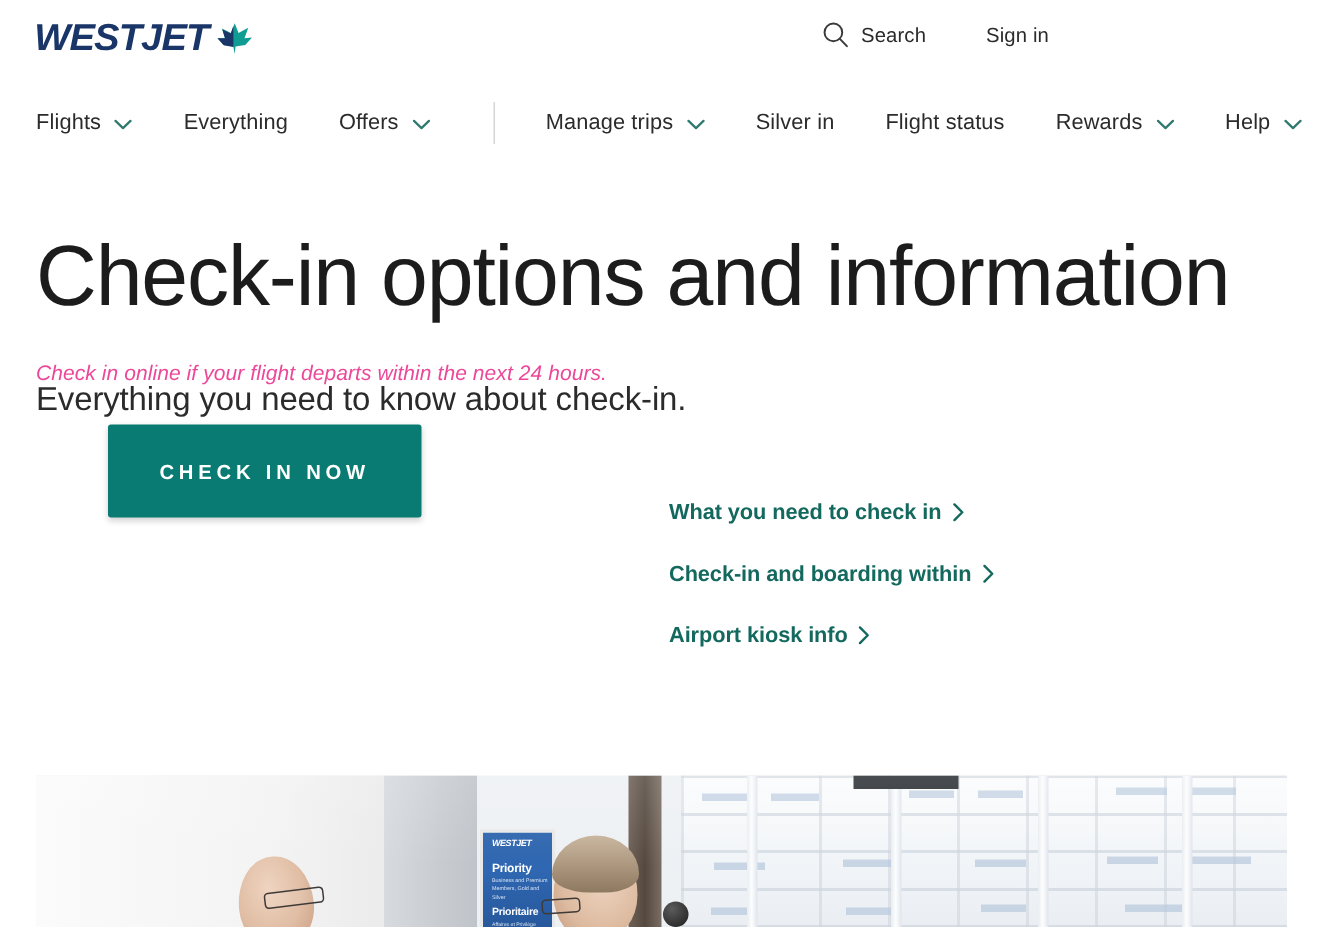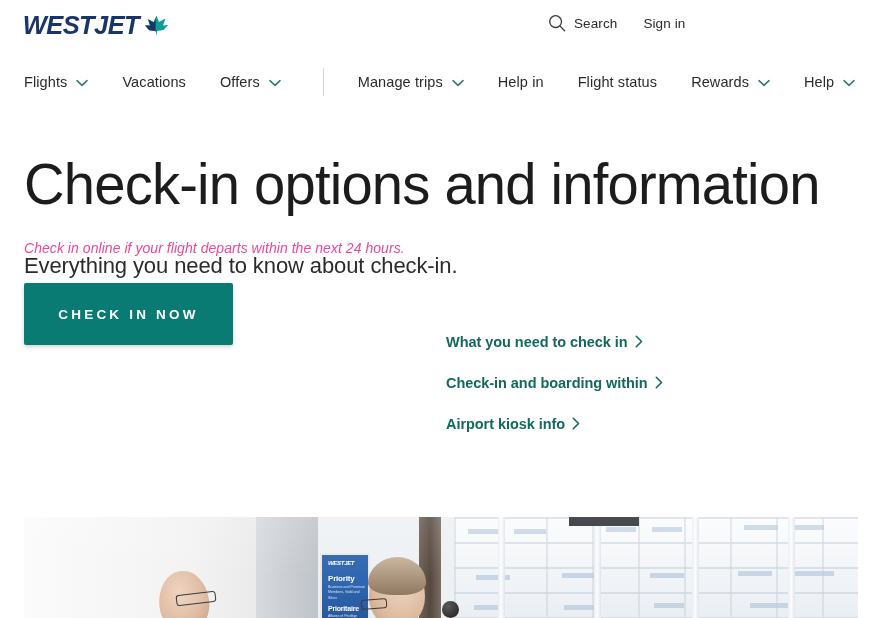--- a/index.html
+++ b/index.html
@@ -56,7 +56,7 @@
     left: 548px;
     display: flex;
     align-items: center;
-    gap: 26px;
+    gap: 40px;
   }
   .search-link {
     display: flex;

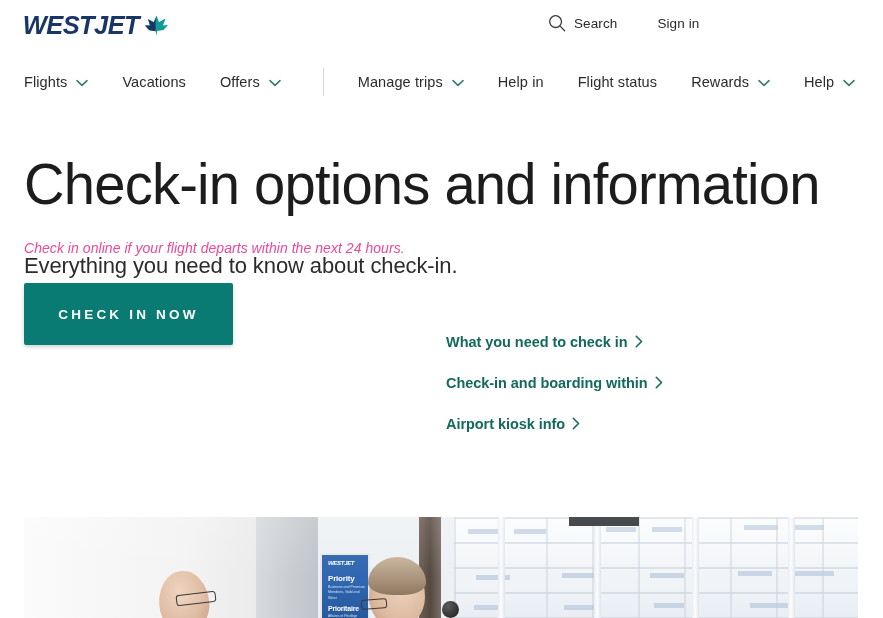--- a/index.html
+++ b/index.html
@@ -356,7 +356,7 @@
       </div>
 
       <div class="nav-item">
-        <span>Vacations</span>
+        <span>Everything</span>
       </div>
 
       <div class="nav-item">

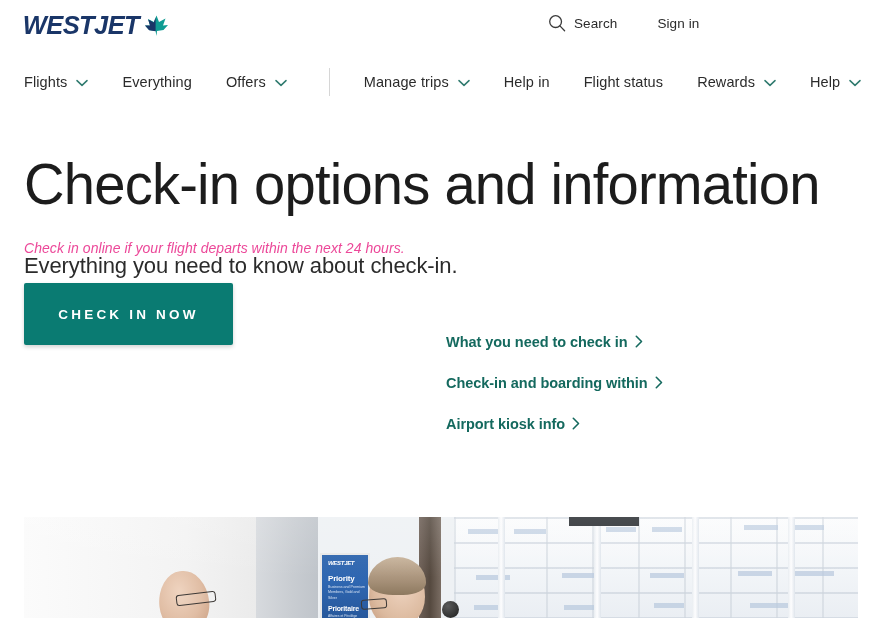--- a/index.html
+++ b/index.html
@@ -376,7 +376,7 @@
       </div>
 
       <div class="nav-item">
-        <span>Help in</span>
+        <span>Silver in</span>
       </div>
 
       <div class="nav-item">

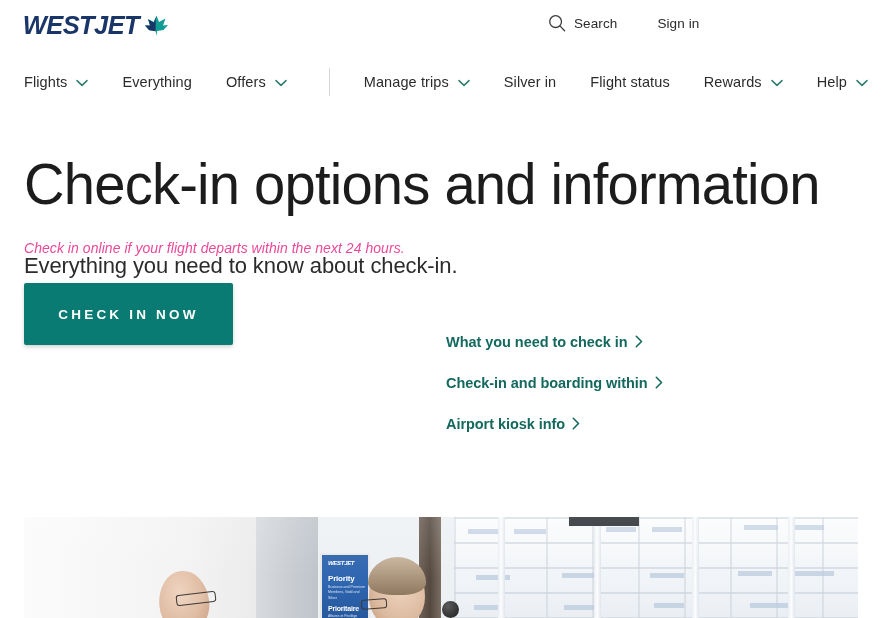--- a/index.html
+++ b/index.html
@@ -168,6 +168,7 @@
     cursor: pointer;
     box-shadow: 0 2px 4px rgba(0,0,0,0.18);
     font-family: "Liberation Sans", sans-serif;
+    margin-left: 48px;
   }
 
   

